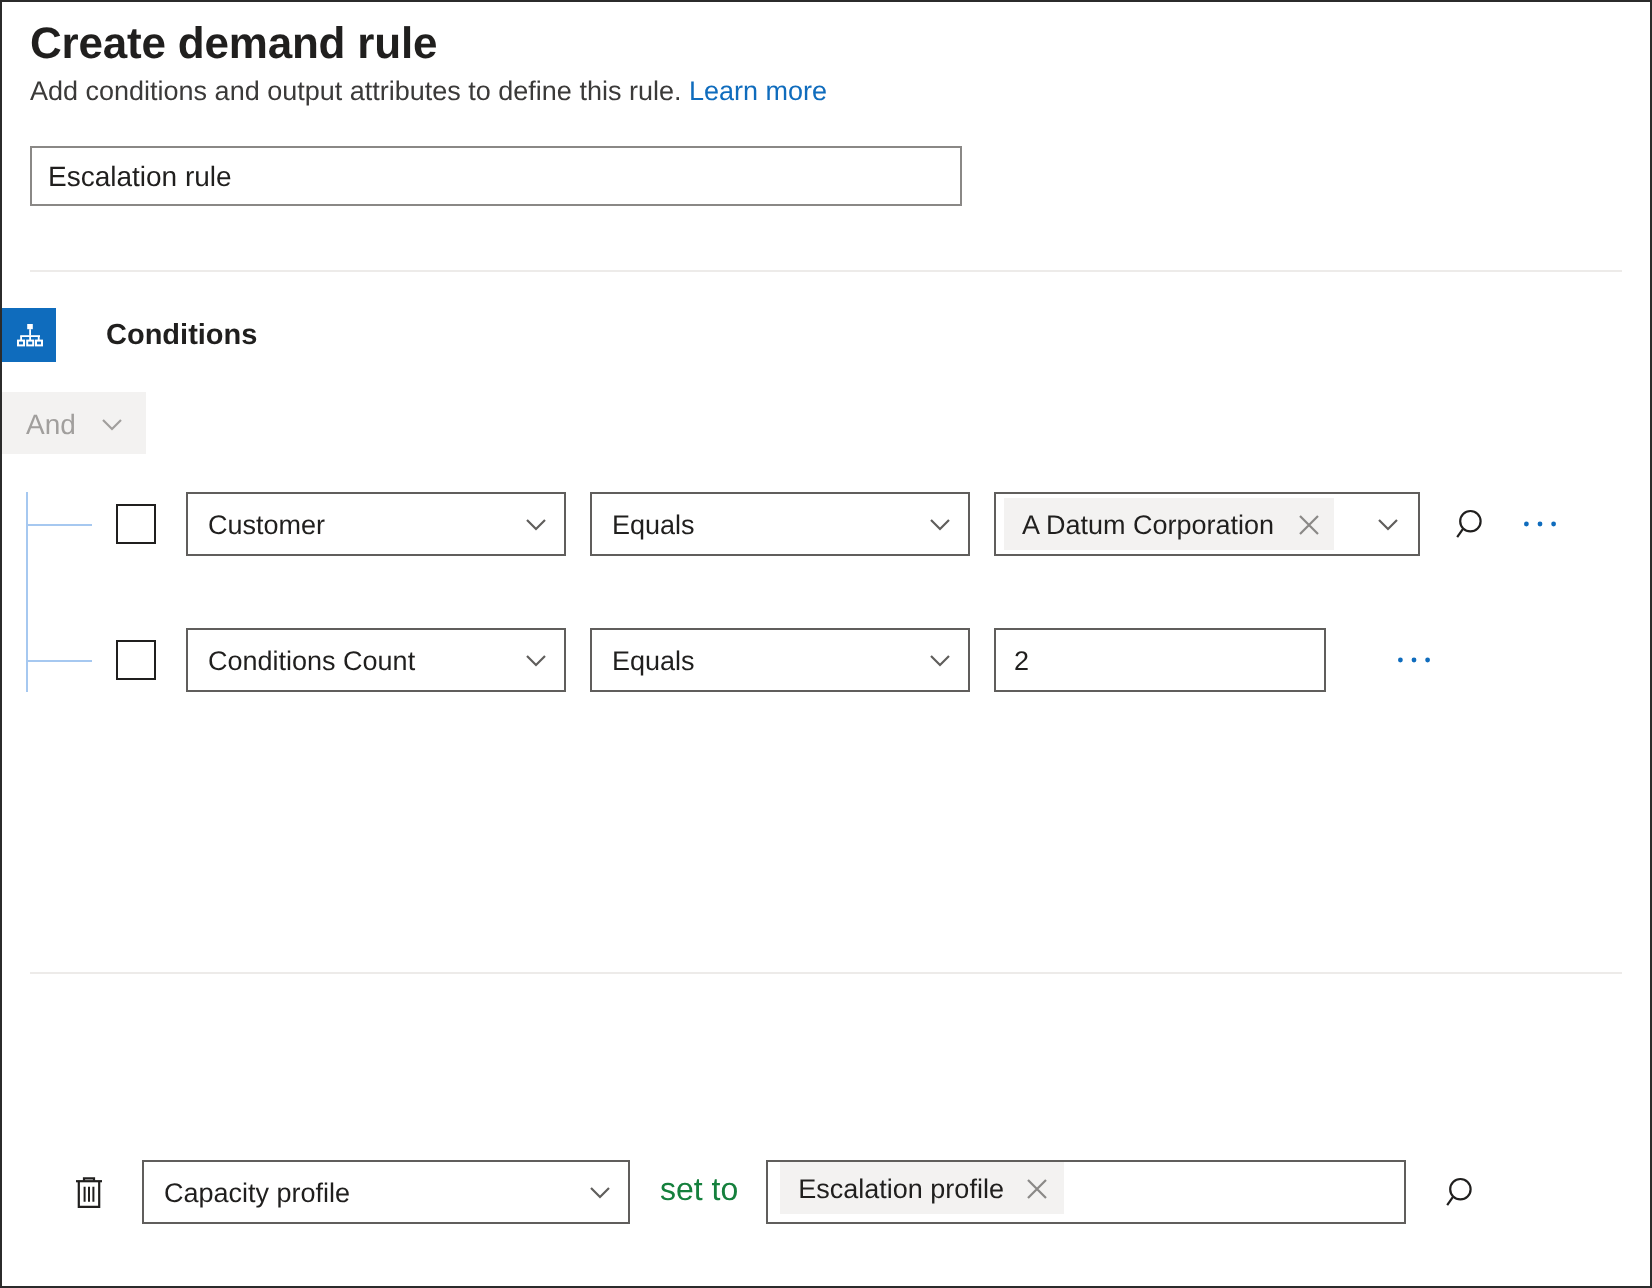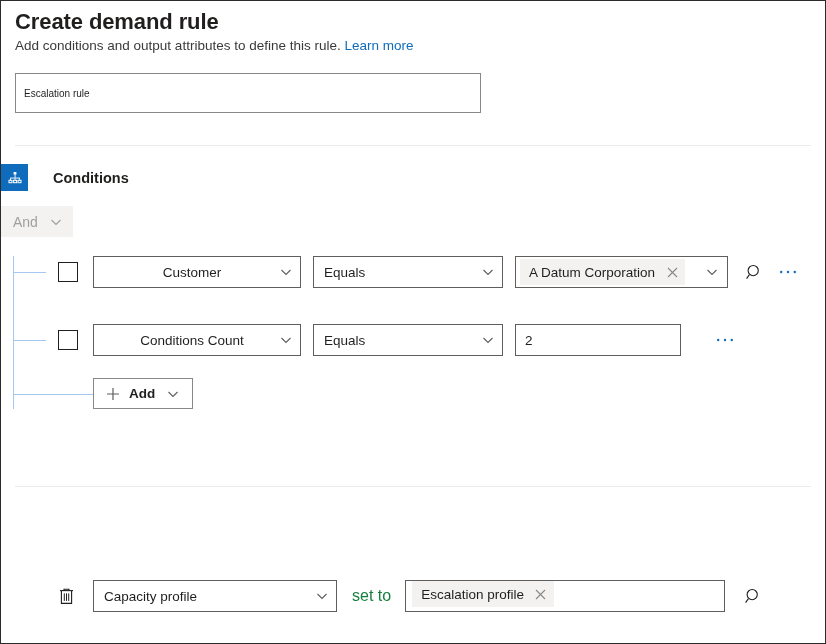--- a/index.html
+++ b/index.html
@@ -61,12 +61,12 @@
   }
   .text-input {
     width: 466px;
-    height: 40px;
+    height: 30px;
     box-sizing: border-box;
     border: 1px solid #8a8886;
     background: #ffffff;
     font-family: "Liberation Sans", sans-serif;
-    font-size: 10px;
+    font-size: 14px;
     color: #201f1e;
     padding: 0 8px;
     line-height: 28px;

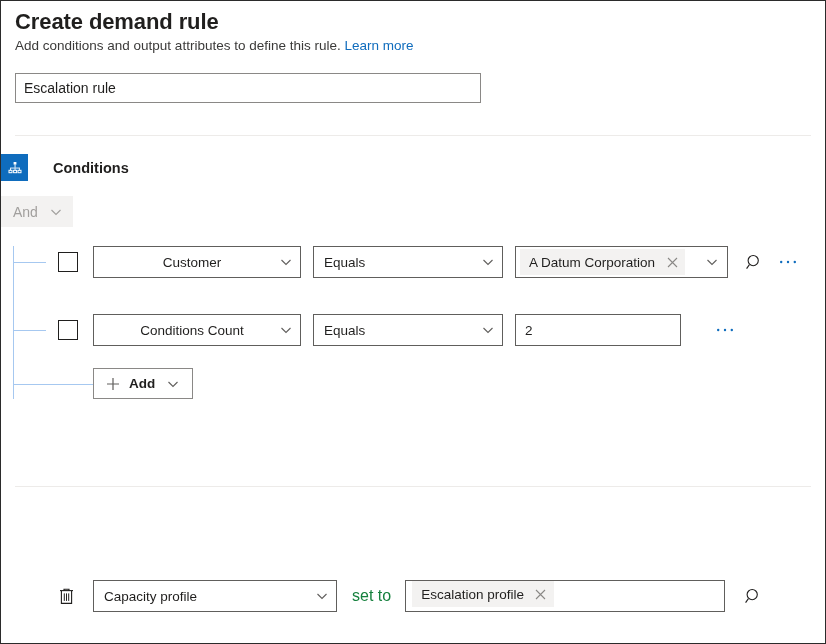--- a/index.html
+++ b/index.html
@@ -178,7 +178,7 @@
     white-space: nowrap;
     overflow: hidden;
   }
-  .combo.attr { width: 208px; margin-left: 15px; text-align: center; }
+  .combo.attr { width: 190px; margin-left: 15px; }
   .combo.op   { width: 190px; margin-left: 12px; }
   .combo.val-picker { width: 213px; margin-left: 12px; padding: 0 4px 0 4px; }
   .plain-input {

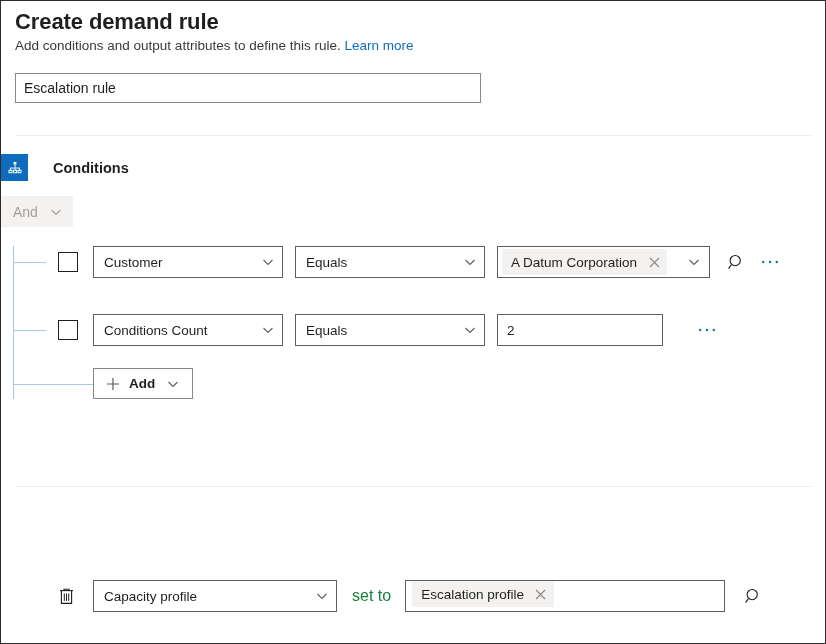--- a/index.html
+++ b/index.html
@@ -439,22 +439,6 @@
         </div>
       </div>
 
-      <div class="add-wrap">
-        <div class="add-branch"></div>
-        <div class="add-btn">
-          <span class="plus">
-            <svg width="14" height="14" viewBox="0 0 14 14">
-                <path d="M7 1 L7 13 M1 7 L13 7" stroke="#605e5c" stroke-width="1.2" fill="none"></path>
-              </svg>
-          </span>
-          <span>Add</span>
-          <span class="caret">
-            <svg width="12" height="12" viewBox="0 0 12 12">
-                <path d="M1.5 4 L6 8.5 L10.5 4" fill="none" stroke="#605e5c" stroke-width="1.1"></path>
-              </svg>
-          </span>
-        </div>
-      </div>
     </div>
   </div>
 

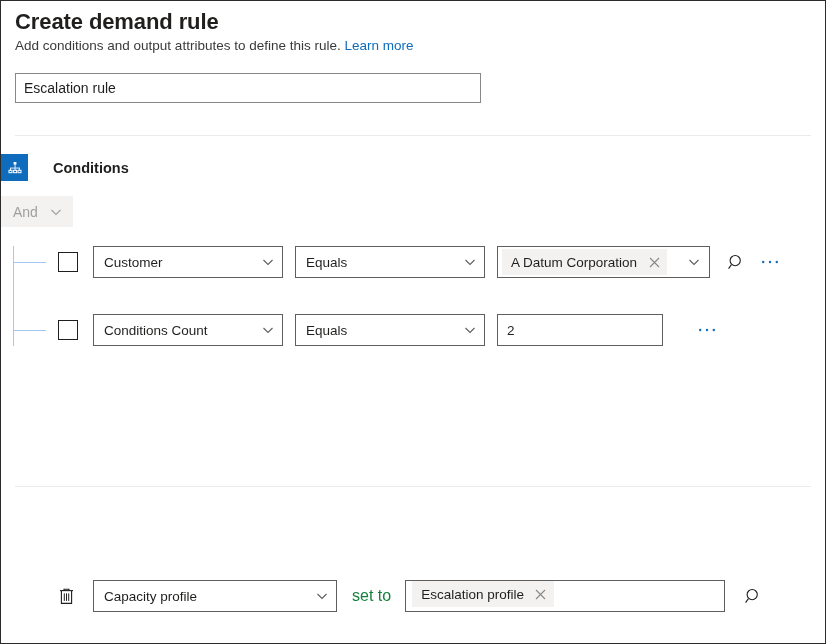--- a/index.html
+++ b/index.html
@@ -270,7 +270,7 @@
     display: flex;
     align-items: center;
     margin-top: 23px;
-    padding-left: 54px;
+    padding-left: 32px;
   }
   .trash-btn {
     width: 22px;

